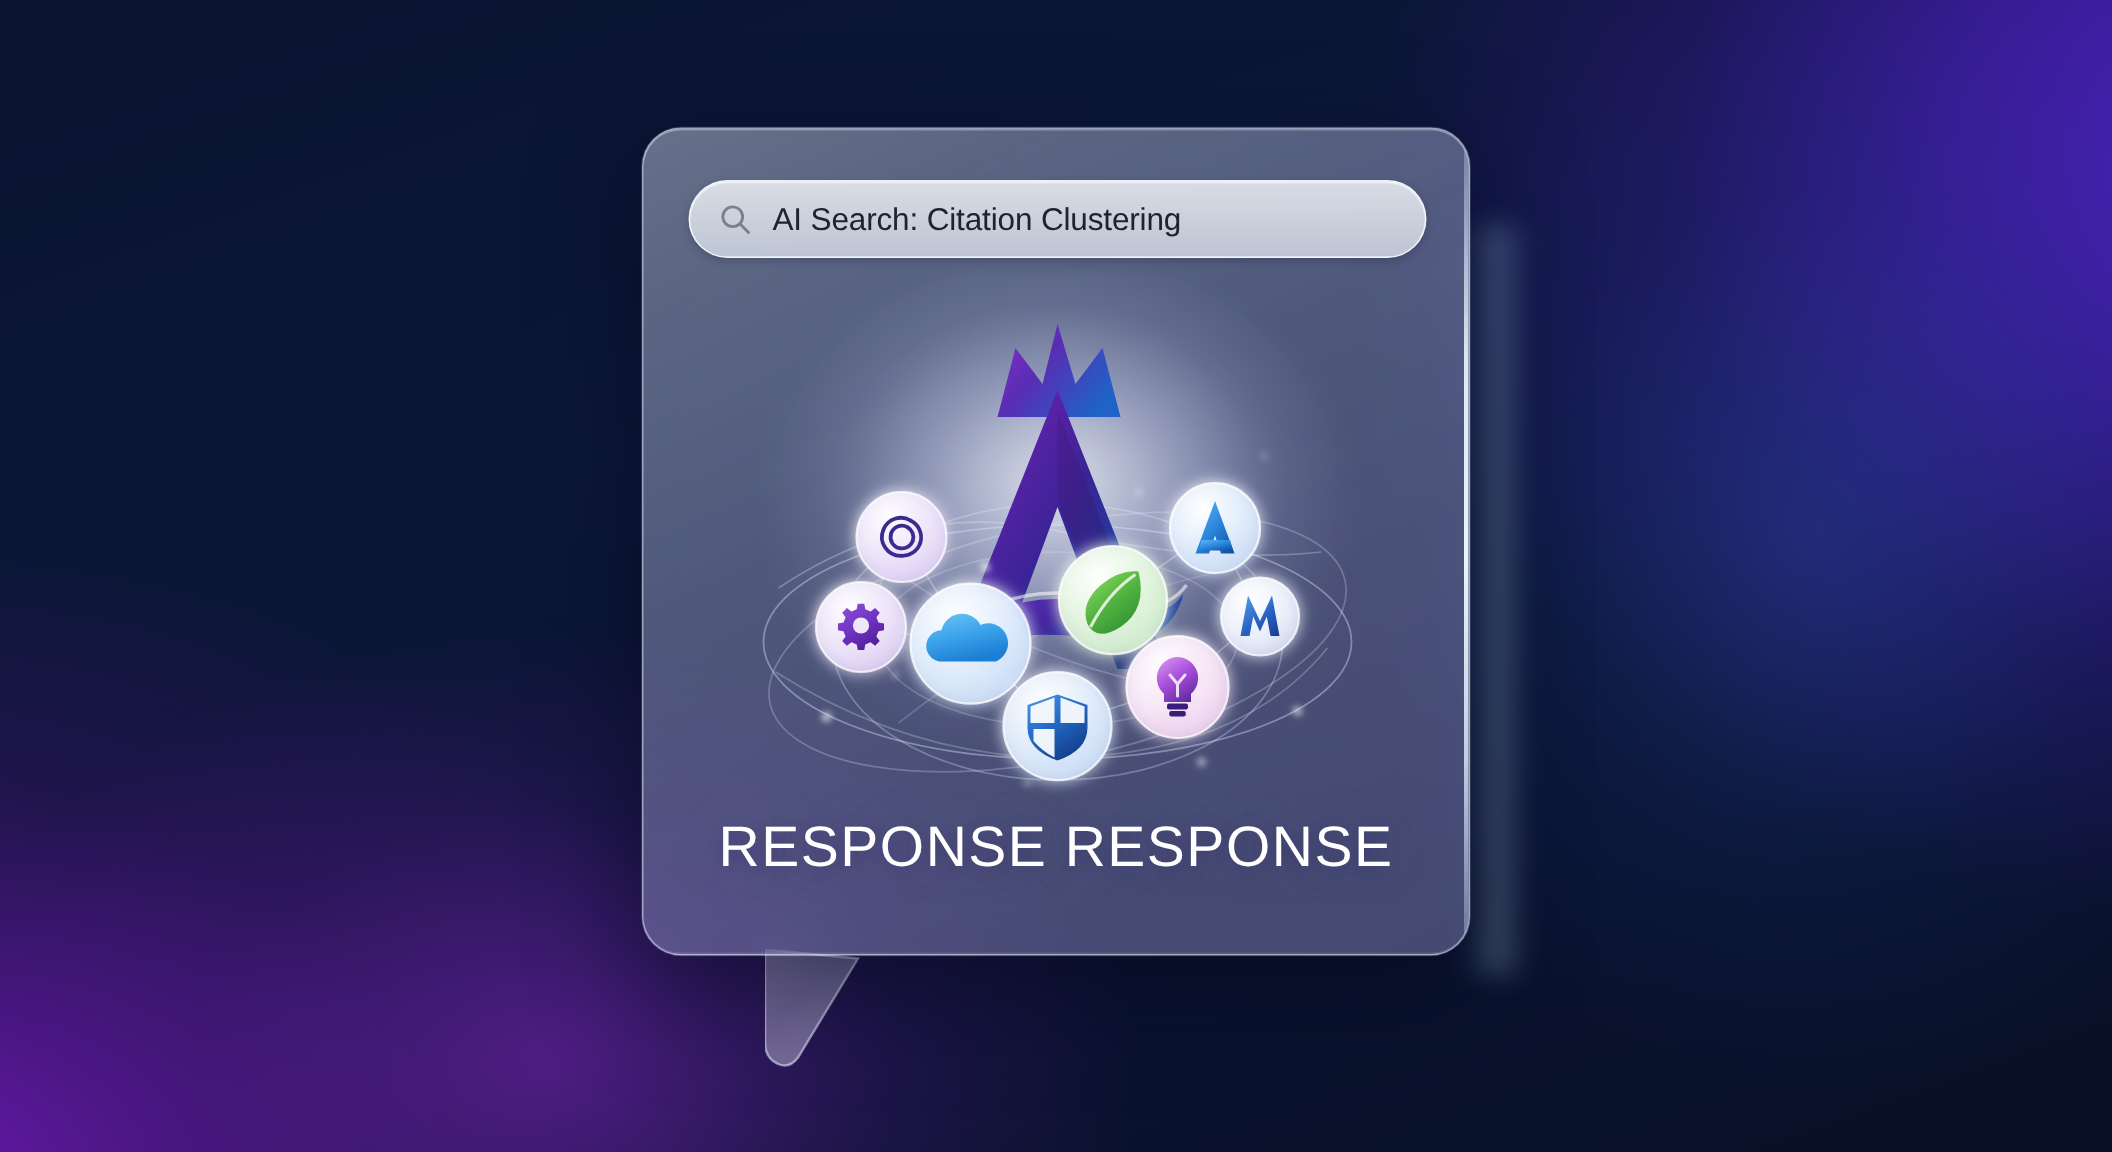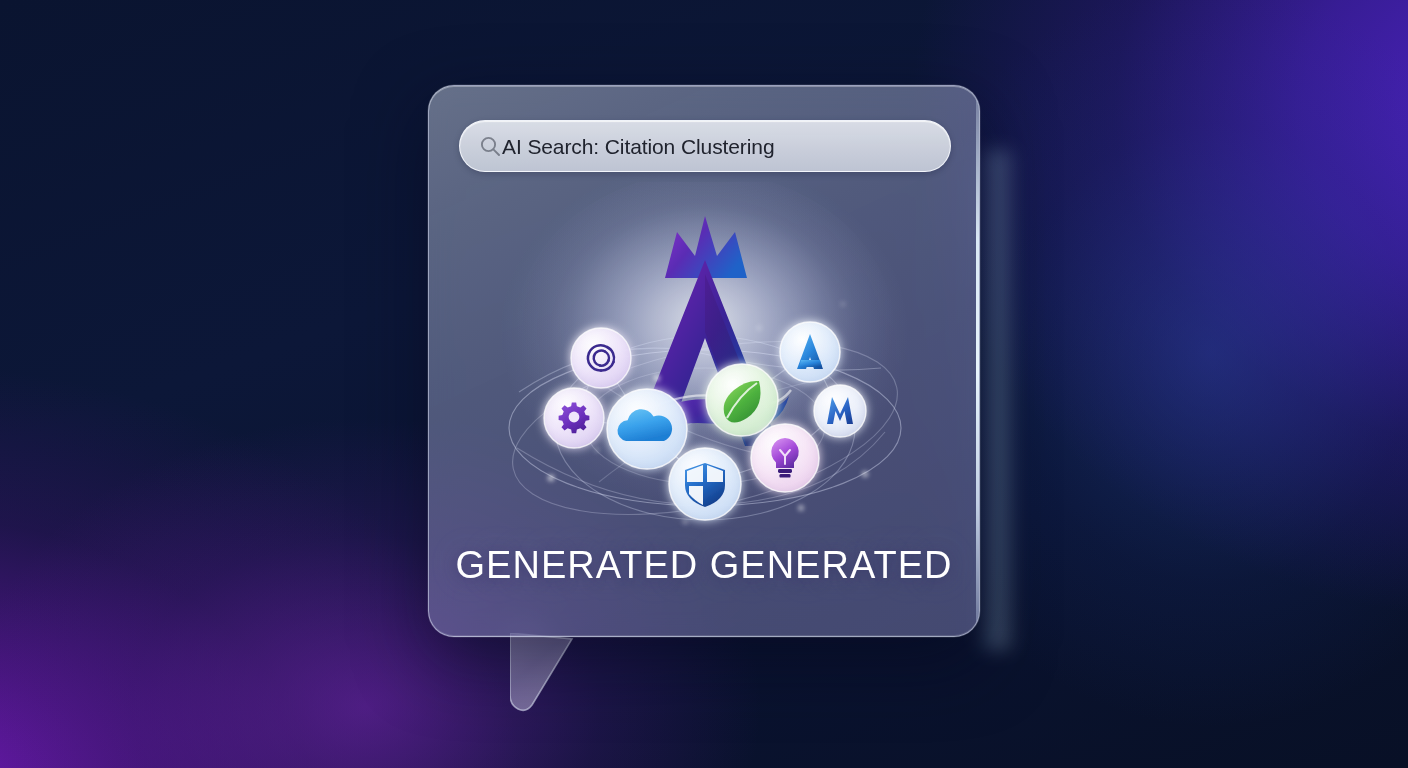--- a/index.html
+++ b/index.html
@@ -146,6 +146,7 @@
       inset 0 1px 1px rgba(255,255,255,0.75);
     display:flex; align-items:center;
     padding:0 18px;
+    gap:13px;
   }
   .search-icon { width:24px; height:24px; flex:0 0 24px; opacity:0.62; }
   .search-icon svg { display:block; }

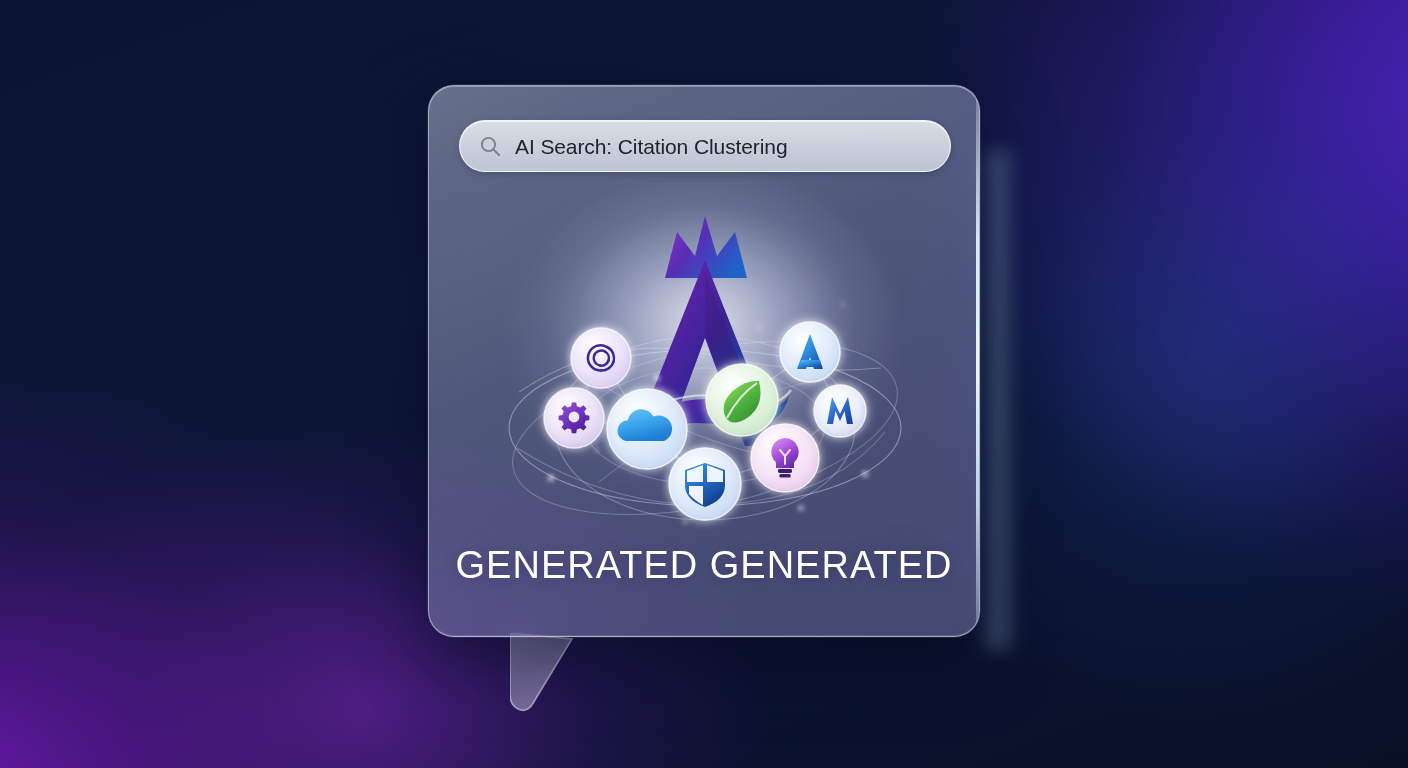--- a/index.html
+++ b/index.html
@@ -451,7 +451,7 @@
         </svg>
       </div>
 
-      <div class="caption">GENERATED GENERATED</div>
+      <div class="caption">RESPONSE RESPONSE</div>
 
     </div>
   </div>

